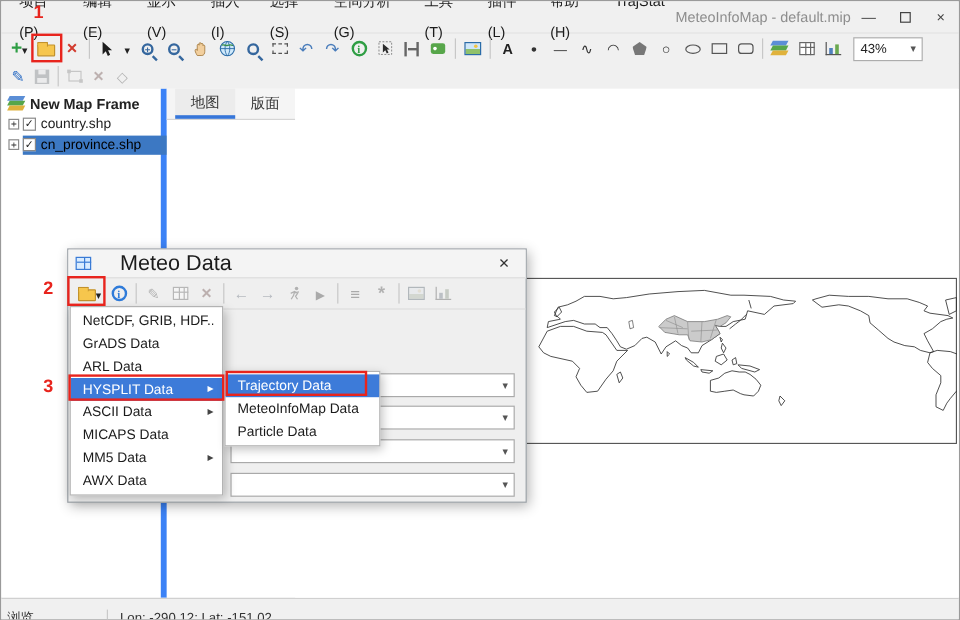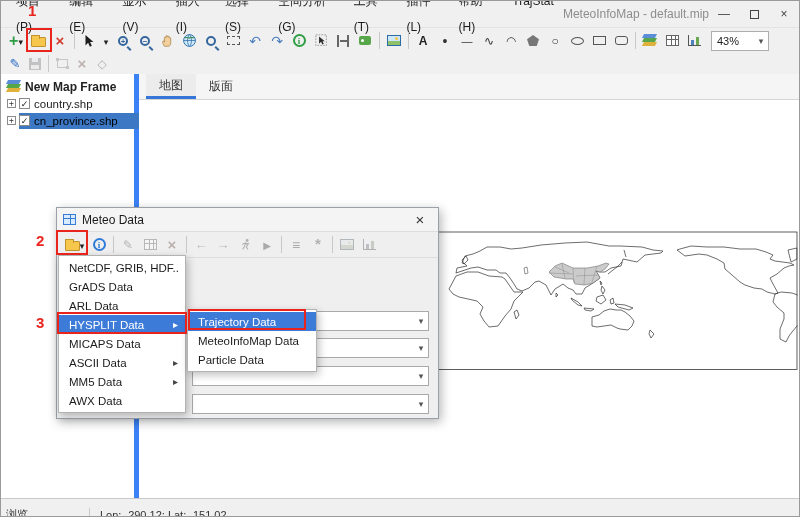--- a/index.html
+++ b/index.html
@@ -102,7 +102,7 @@
   .sel-wrap .cb { margin-left:0; margin-right:0; }
   .sel-wrap .name { margin-left:4px; }
 
-  .main-col { flex:1; display:flex; flex-direction:column; background:#fff; }
+  .main-col { flex:1; display:flex; flex-direction:row; background:#fff; }
   .tabbar { height:26px; background:#f5f5f5; border-bottom:1px solid #d5d5d5; display:flex; align-items:stretch; padding-left:7px; }
   .tab { padding:0 13px; display:flex; align-items:center; font-size:12px; color:#333; }
   .tab.active { border-bottom:3px solid #3676d9; background:#ececec; }

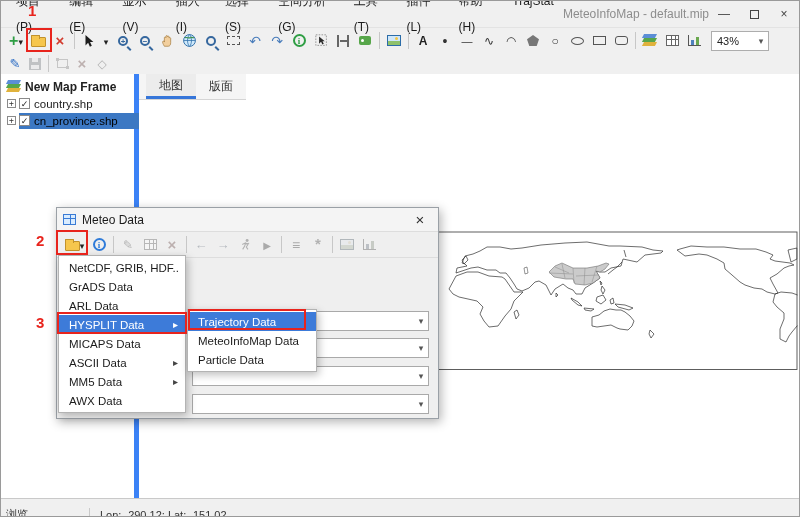--- a/index.html
+++ b/index.html
@@ -119,7 +119,7 @@
   
   .dialog { position:absolute; left:55px; top:206px; width:383px; height:212px; background:#efefef; border:1px solid #9aa0a6; box-shadow:2px 3px 10px rgba(0,0,0,.30); z-index:10; }
   .dlg-title { height:24px; display:flex; align-items:center; background:#f4f4f4; border-bottom:1px solid #ddd; padding:0 6px; }
-  .dlg-title .t { margin-left:6px; font-size:12px; color:#1b1b1b; flex:1; }
+  .dlg-title .t { margin-left:24px; font-size:18px; color:#1b1b1b; flex:1; }
   .dlg-ico { width:13px; height:11px; border:1px solid #3a7bd5; background:
       linear-gradient(#3a7bd5,#3a7bd5) 0 3px/13px 1px no-repeat,
       linear-gradient(#3a7bd5,#3a7bd5) 6px 0/1px 11px no-repeat, #d9ecff; }

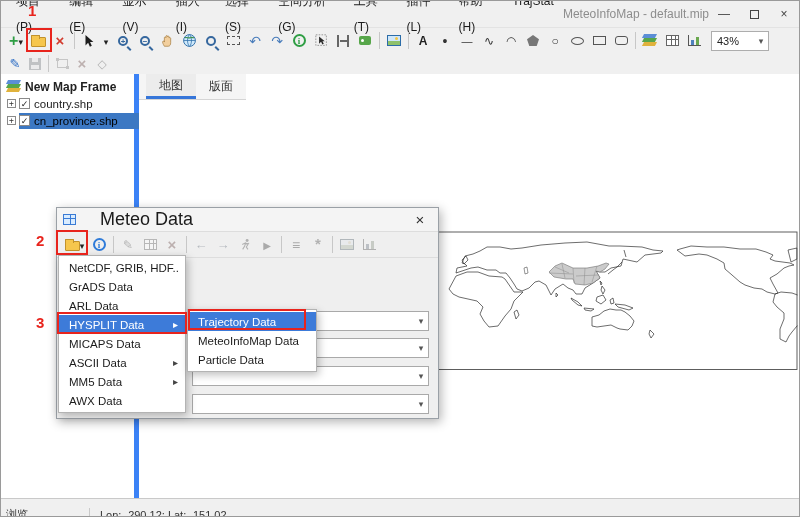--- a/index.html
+++ b/index.html
@@ -497,11 +497,11 @@
     <div class="mi hl has-sub">
         <span class="lbl">HYSPLIT Data</span>
       </div>
-    <div class="mi">
-        <span class="lbl">MICAPS Data</span>
-      </div>
     <div class="mi has-sub">
         <span class="lbl">ASCII Data</span>
+      </div>
+    <div class="mi">
+        <span class="lbl">MICAPS Data</span>
       </div>
     <div class="mi has-sub">
         <span class="lbl">MM5 Data</span>

